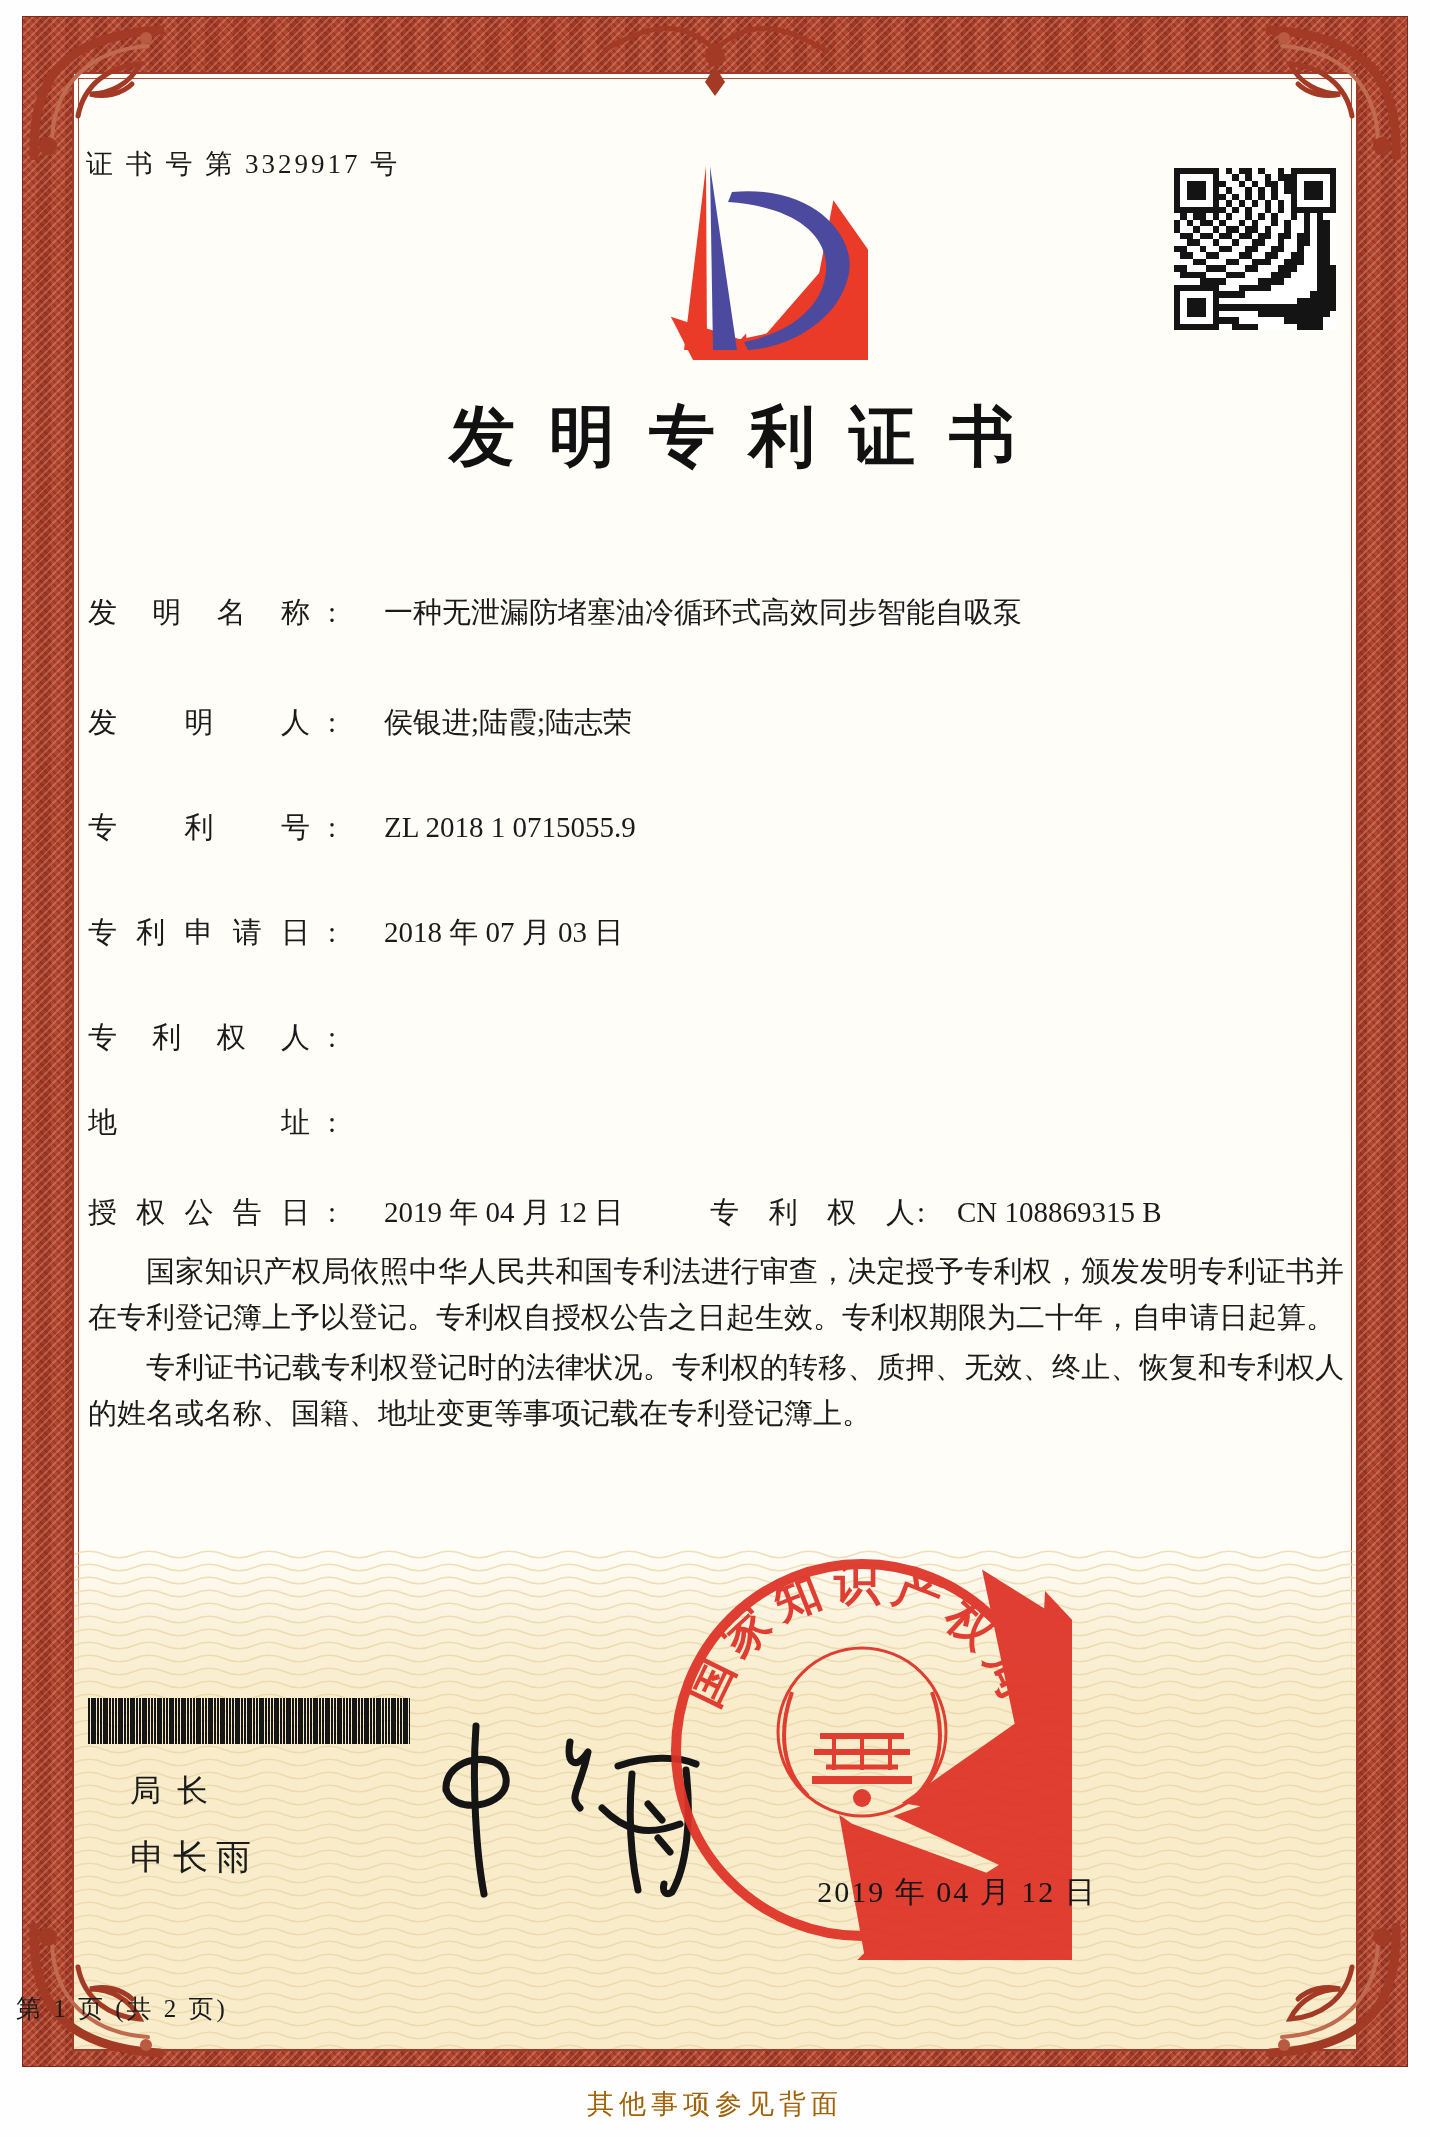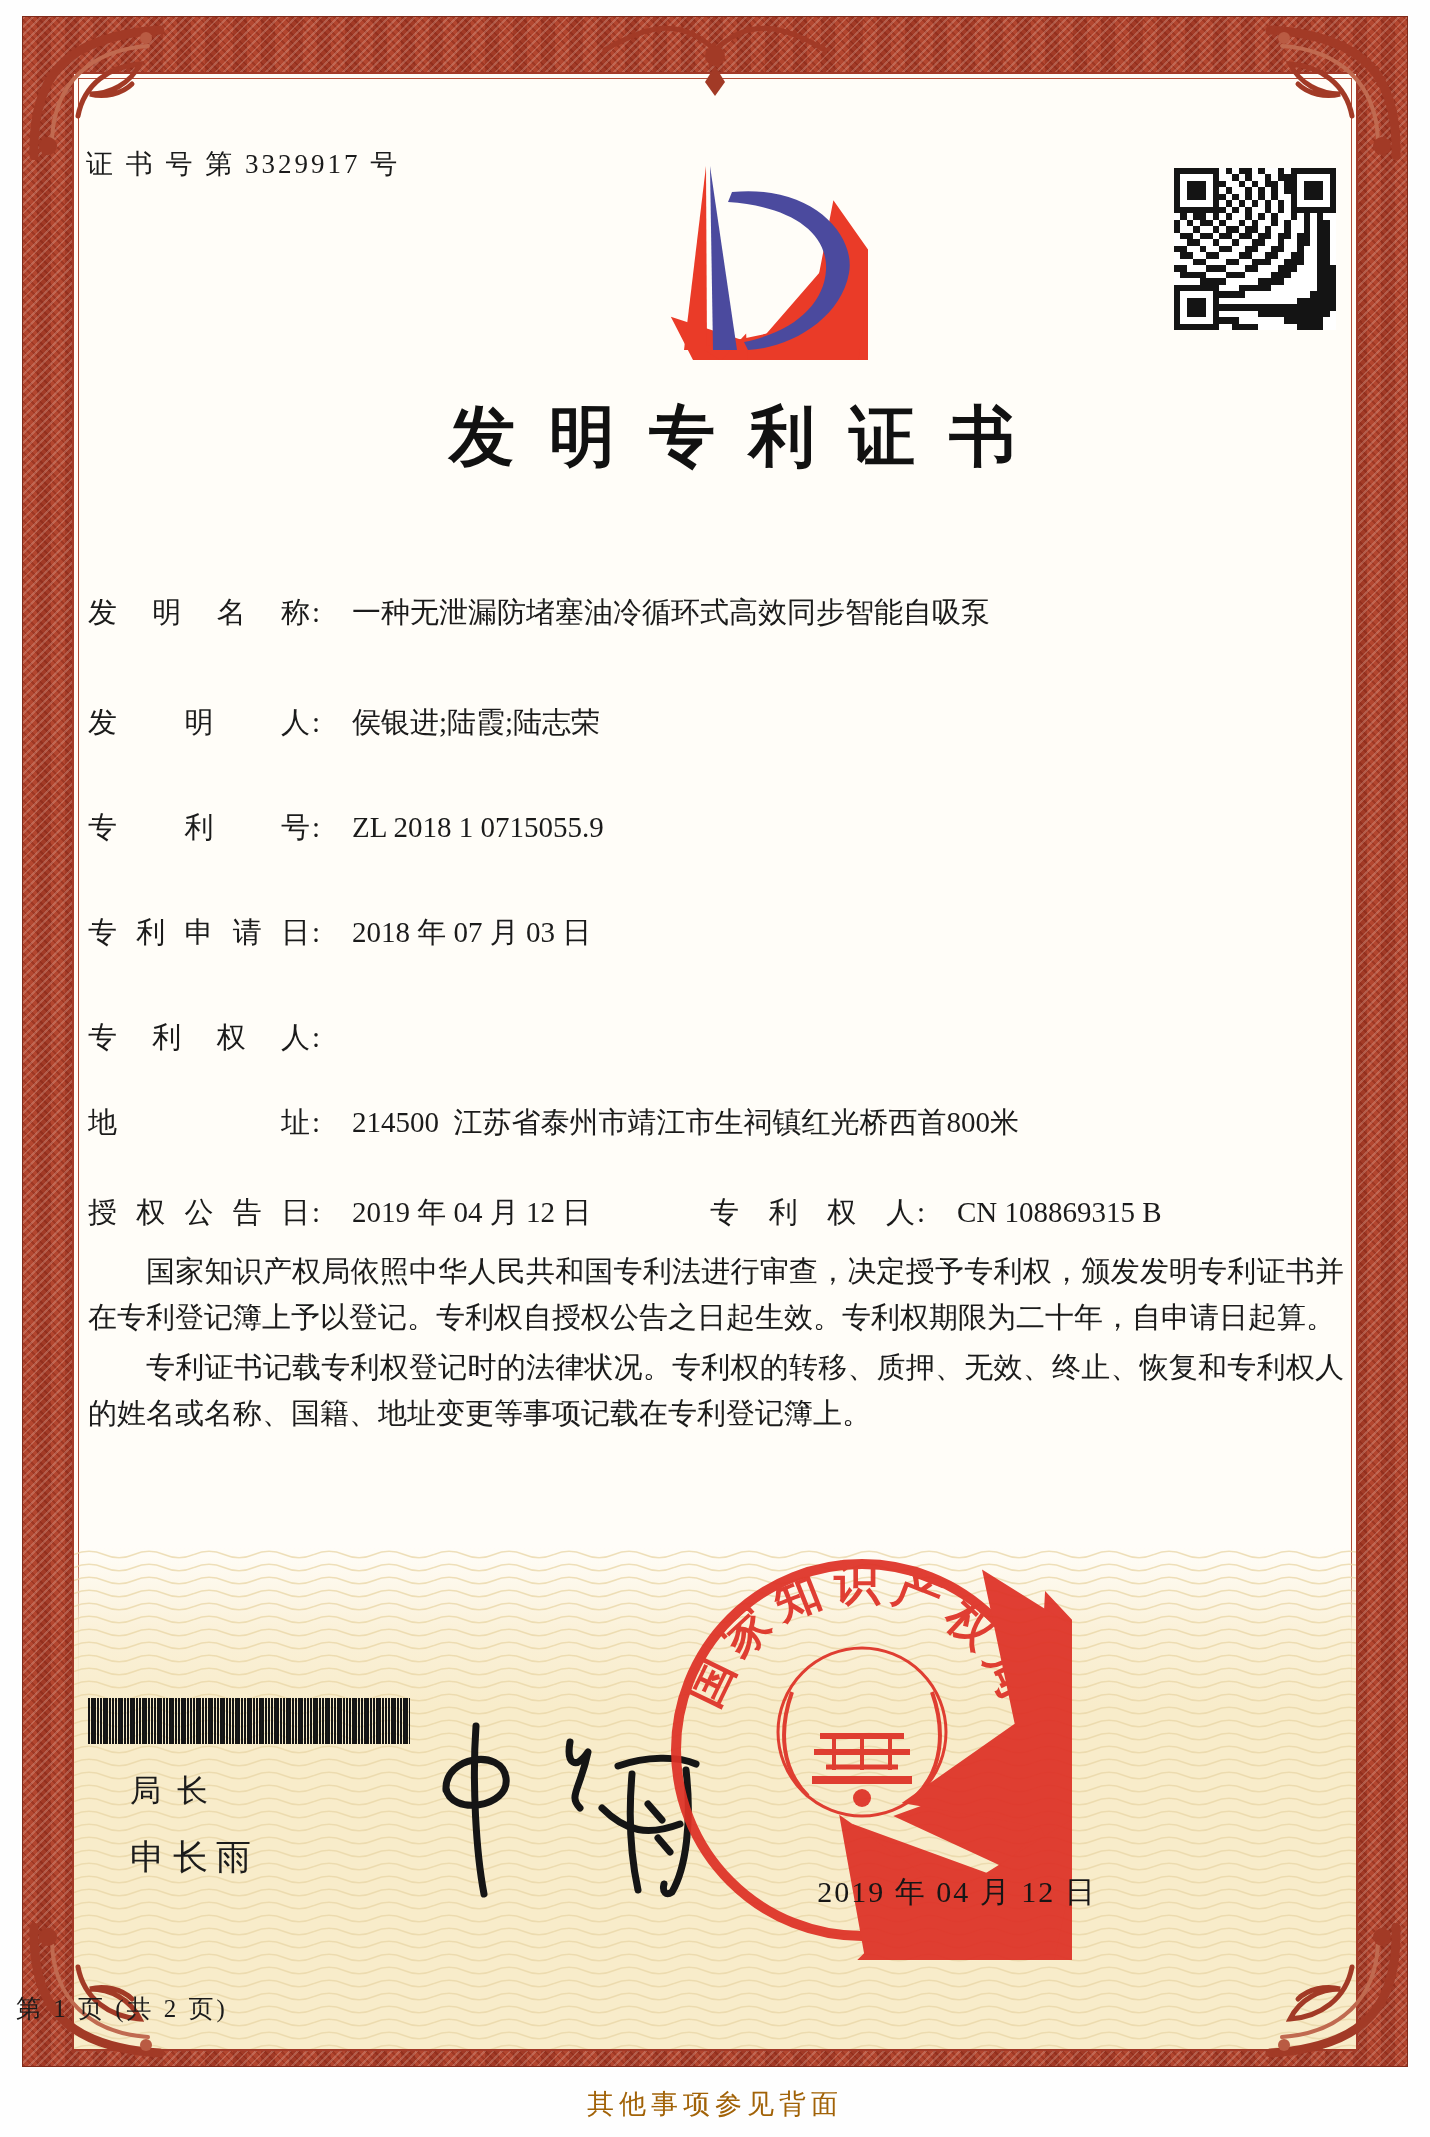--- a/index.html
+++ b/index.html
@@ -37,7 +37,7 @@
   .qr .q1{background:#141414;}
   .title{left:0;top:392px;width:100%;text-align:center;font-size:66px;font-weight:bold;
          letter-spacing:34px;padding-left:34px;color:#111;}
-  .row{left:88px;right:86px;display:flex;align-items:baseline;font-size:29px;}
+  .row{left:88px;right:86px;display:flex;align-items:baseline;font-size:29px;gap:16px;}
   .lbl{display:inline-block;width:222px;text-align:justify;text-align-last:justify;}
   .cl{display:inline-block;width:16px;margin-left:2px;}
   .val{margin-left:24px;white-space:pre-wrap;}

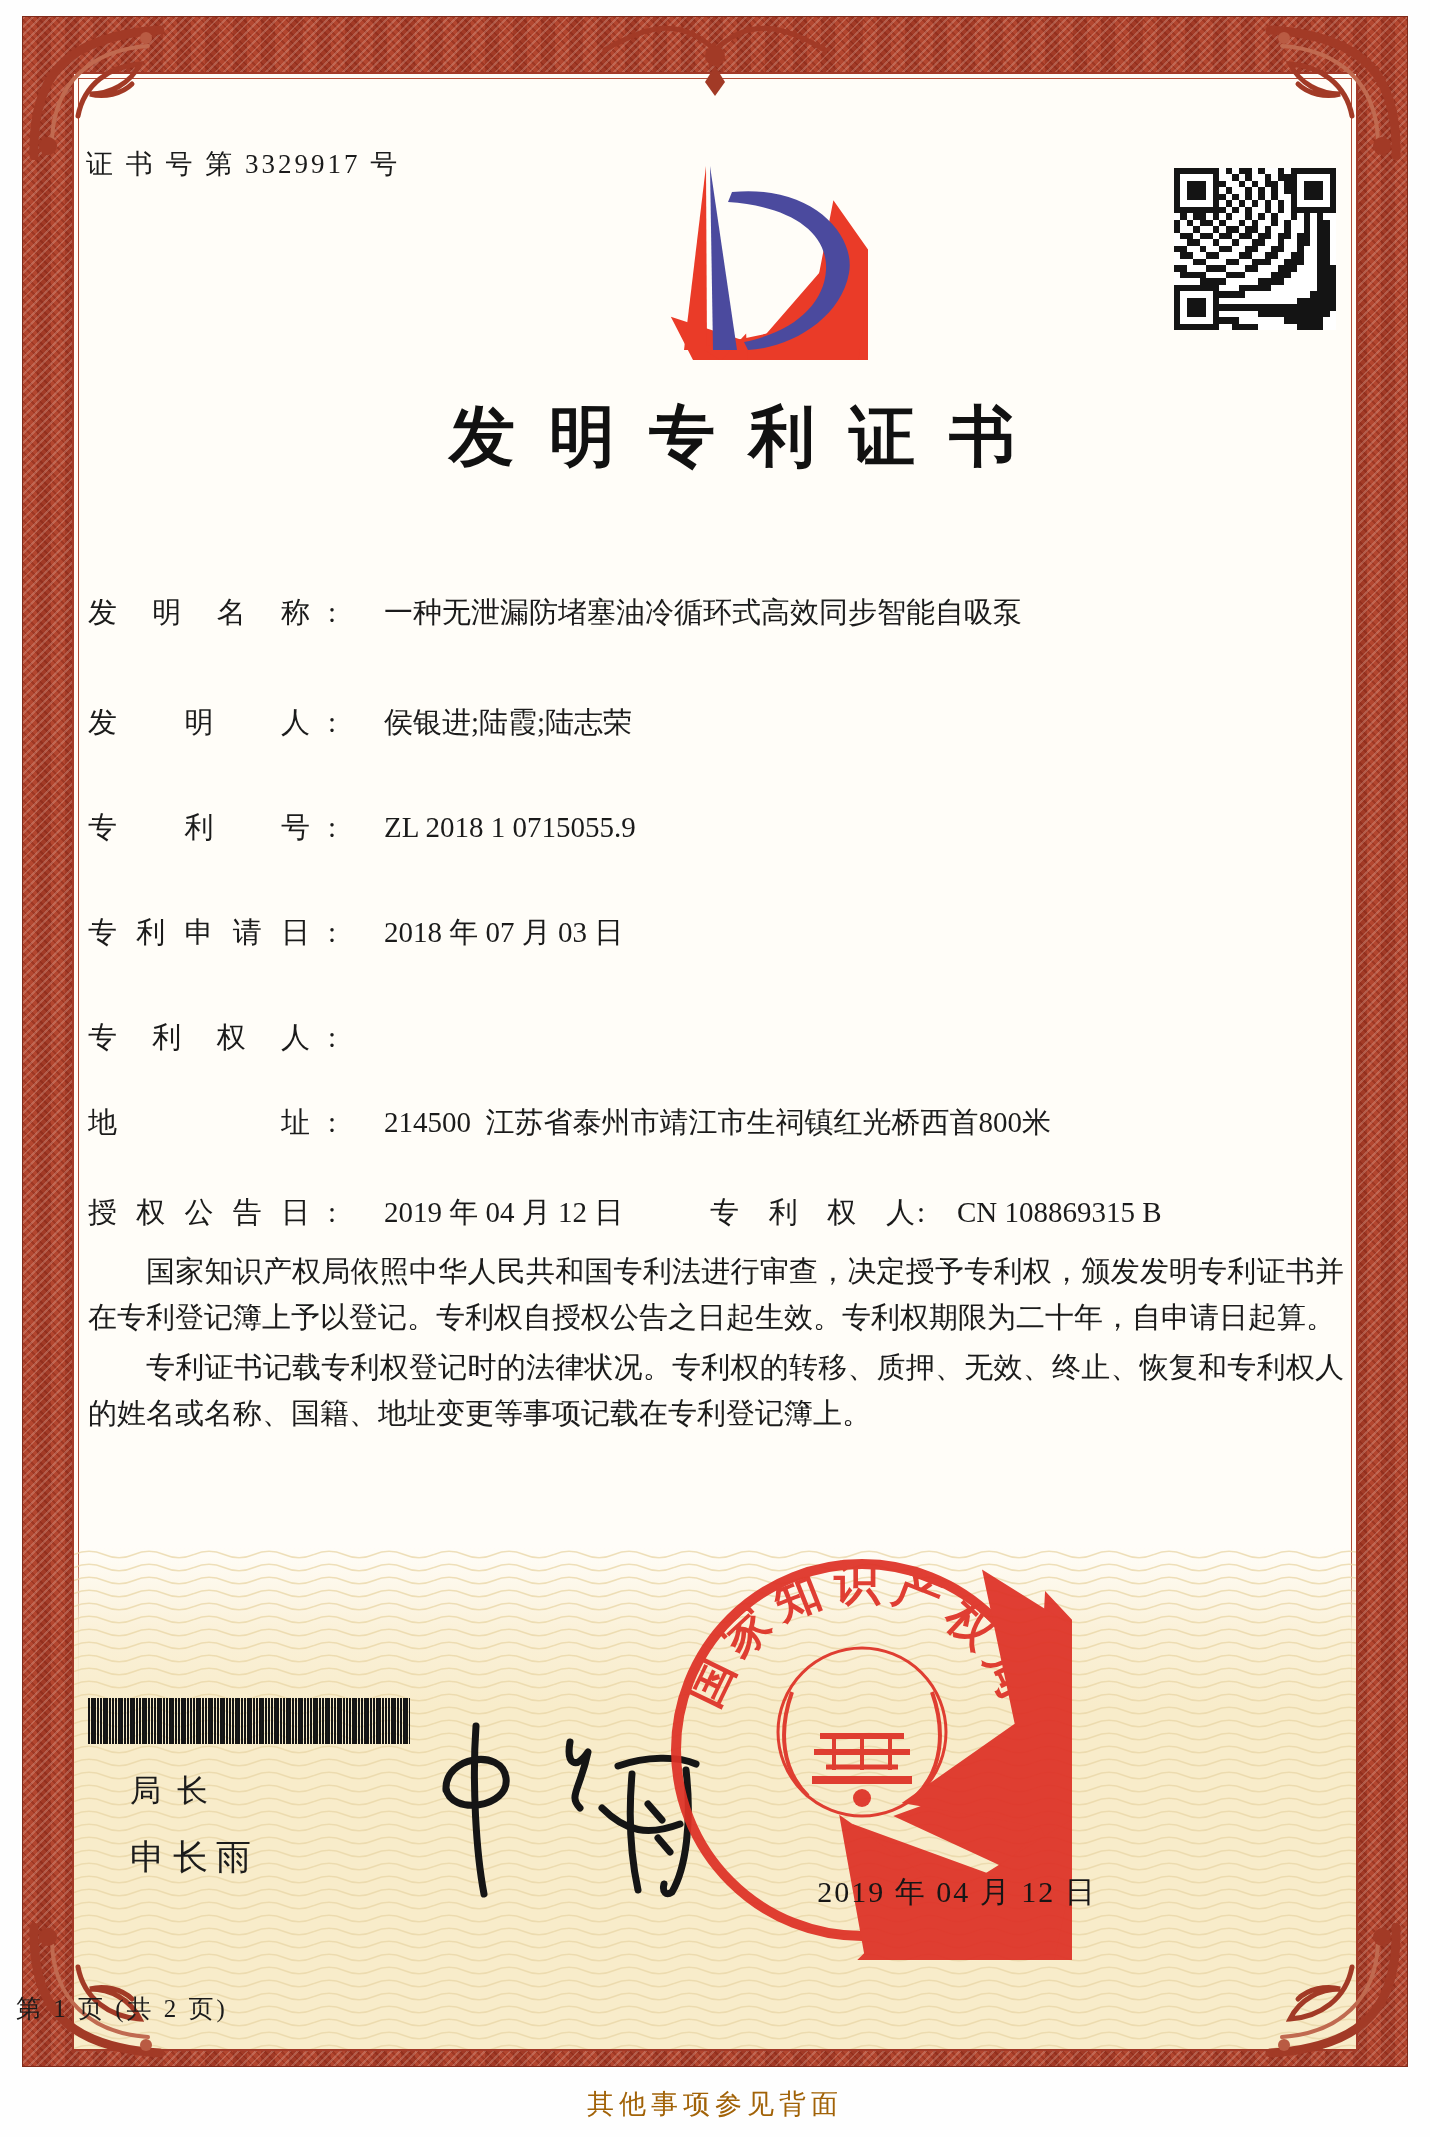--- a/index.html
+++ b/index.html
@@ -798,7 +798,6 @@
   <div class="abs row" style="top:1103px">
     <span class="lbl">地址</span>
       <span class="cl">:</span>
-    <span class="val">214500  江苏省泰州市靖江市生祠镇红光桥西首800米</span>
   </div>
   <div class="abs row" style="top:1193px">
     <span class="lbl">授权公告日</span>

